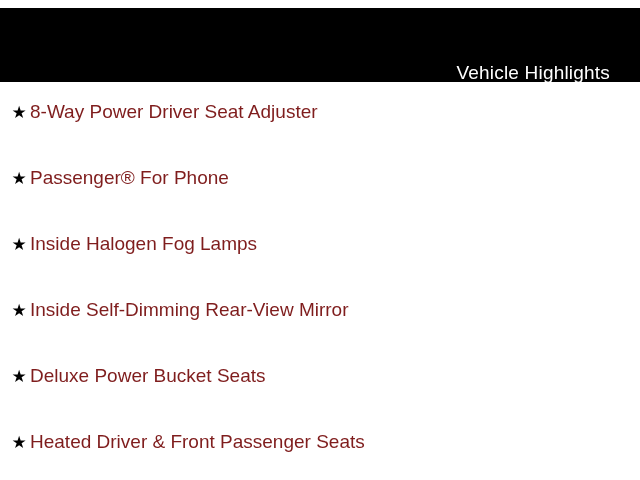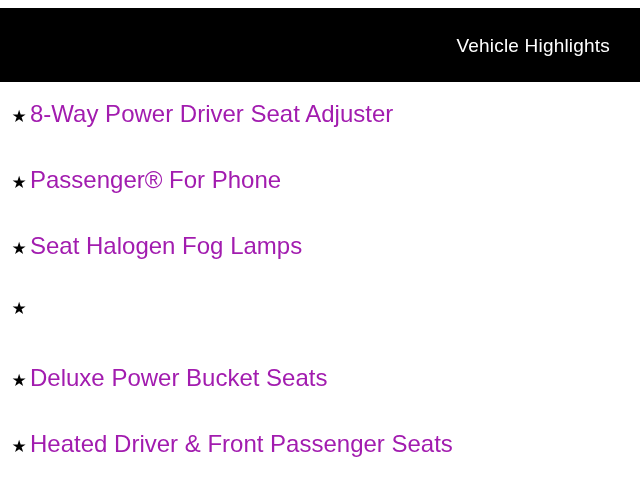--- a/index.html
+++ b/index.html
@@ -28,7 +28,7 @@
     height: 74px;
     background: #000000;
     display: flex;
-    align-items: center;
+    align-items: flex-end;
     justify-content: flex-end;
     box-sizing: border-box;
     padding-right: 30px;

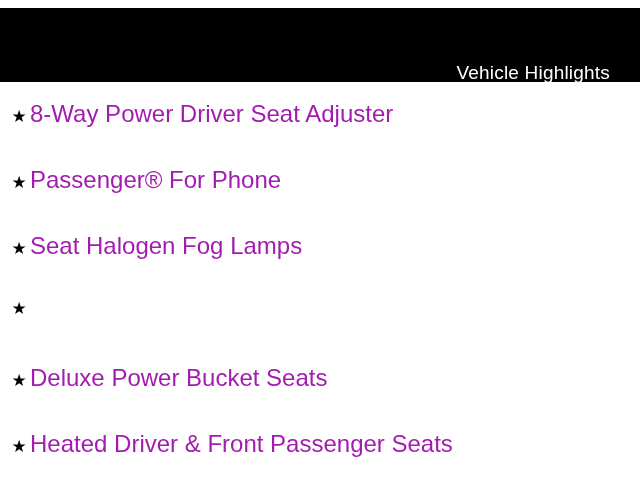--- a/index.html
+++ b/index.html
@@ -65,8 +65,8 @@
     text-align: center;
   }
   .feature-label {
-    color: #a21caf;
-    font-size: 24px;
+    color: #7f1d1d;
+    font-size: 19px;
     line-height: 1;
     white-space: nowrap;
   }

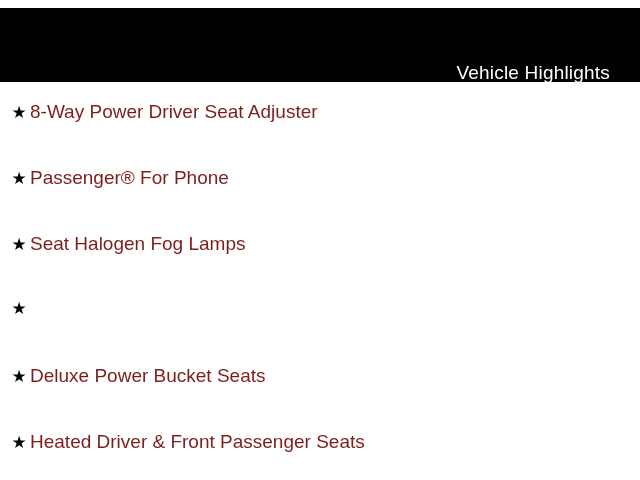--- a/index.html
+++ b/index.html
@@ -94,7 +94,7 @@
 
     <div class="feature-item">
       <span class="bullet-star">★</span>
-      <span class="feature-label">Seat Halogen Fog Lamps</span>
+      <span class="feature-label">Inside Halogen Fog Lamps</span>
     </div>
 
     <div class="feature-item">

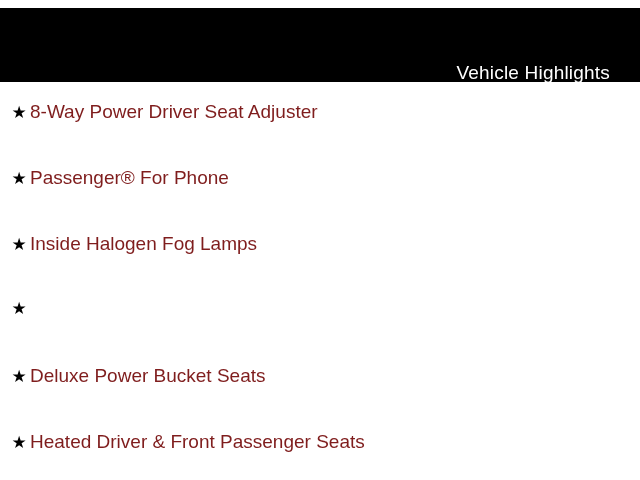--- a/index.html
+++ b/index.html
@@ -99,6 +99,7 @@
 
     <div class="feature-item">
       <span class="bullet-star">★</span>
+      <span class="feature-label">Inside Self-Dimming Rear-View Mirror</span>
     </div>
 
     <div class="feature-item">

